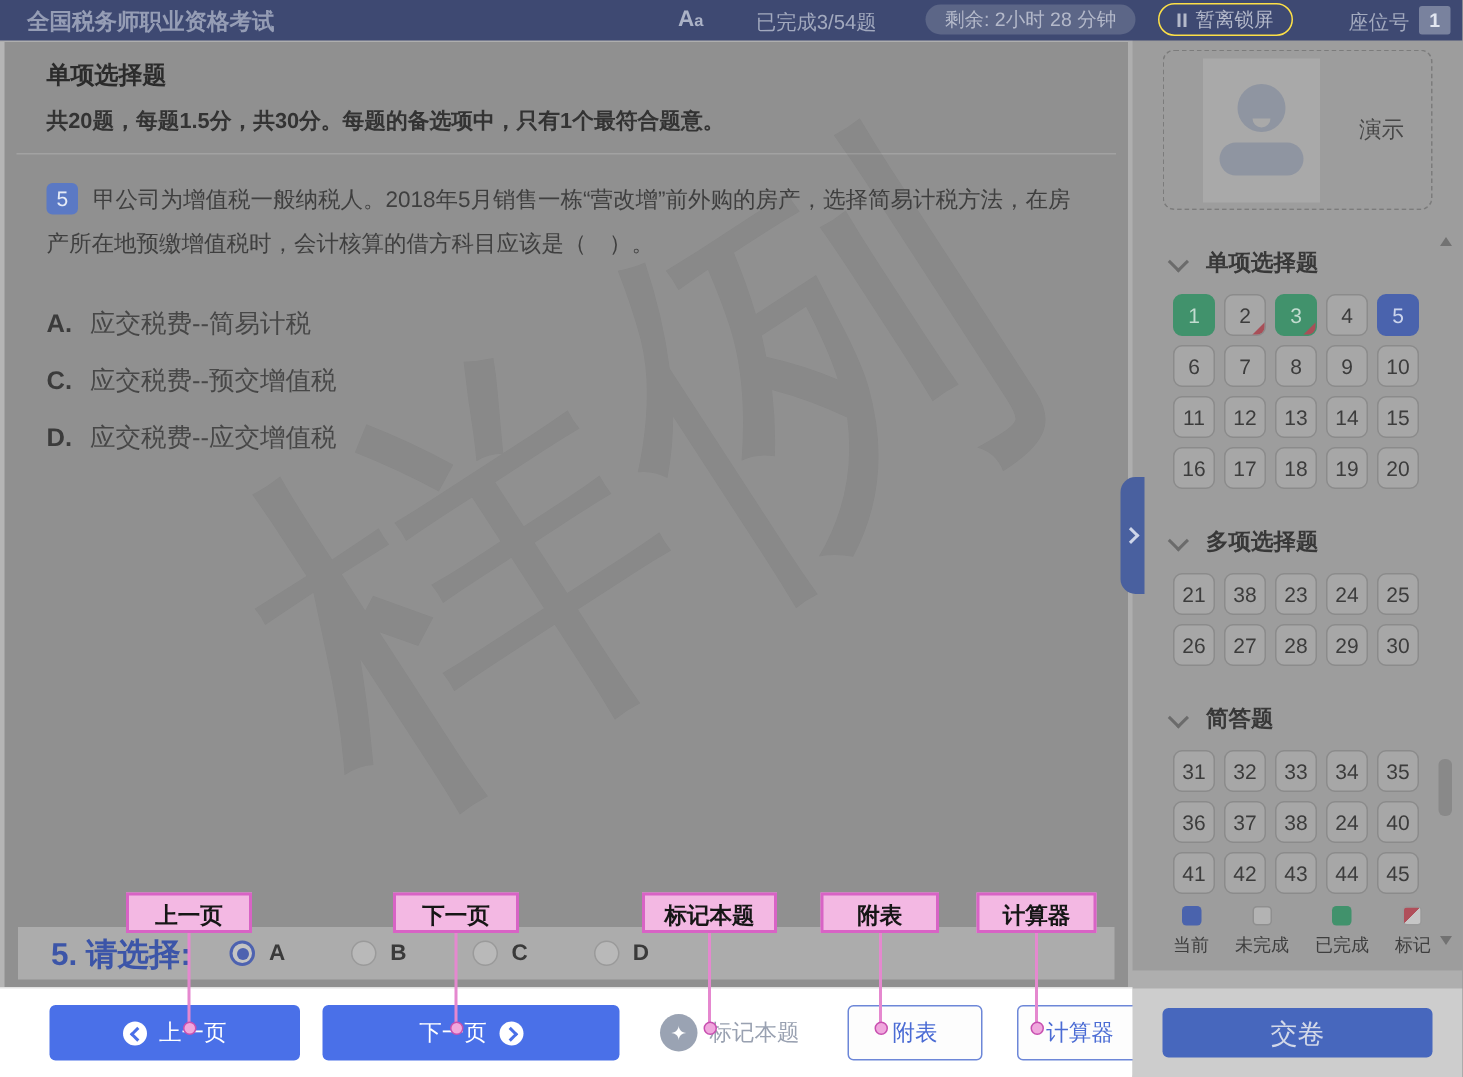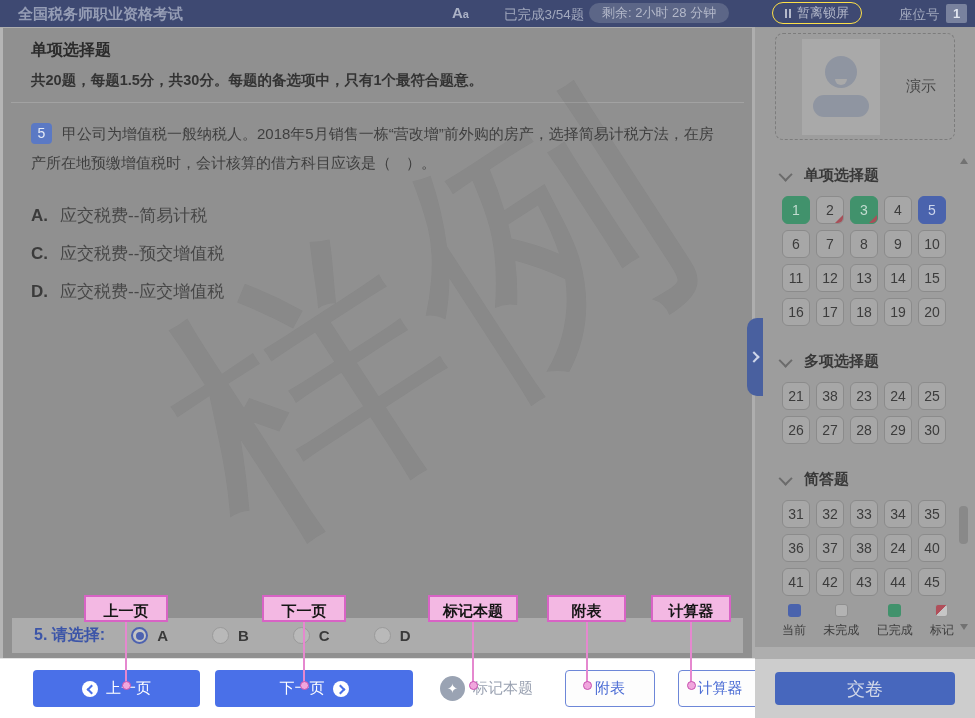--- a/index.html
+++ b/index.html
@@ -15,7 +15,7 @@
   .tb-fontsize{position:absolute;left:452px;top:4px;color:#abb2c6;font-weight:700;font-size:15px;cursor:pointer;}
   .tb-fontsize small{font-size:11px;font-weight:700;}
   .tb-progress{position:absolute;left:504px;top:6px;font-size:13.5px;color:#a2a9be;}
-  .tb-timer{position:absolute;left:589px;top:3px;height:20px;line-height:20px;padding:0 13px;border-radius:10px;
+  .tb-timer{position:absolute;left:617px;top:3px;height:20px;line-height:20px;padding:0 13px;border-radius:10px;
     background:#5c6687;color:#b4b9ca;font-size:13px;}
   .tb-lock{position:absolute;left:772px;top:2px;height:20px;line-height:20px;padding:0 12px;border-radius:11px;
     border:1px solid #fde047;color:#b4b9ca;font-size:13px;display:flex;align-items:center;cursor:pointer;}

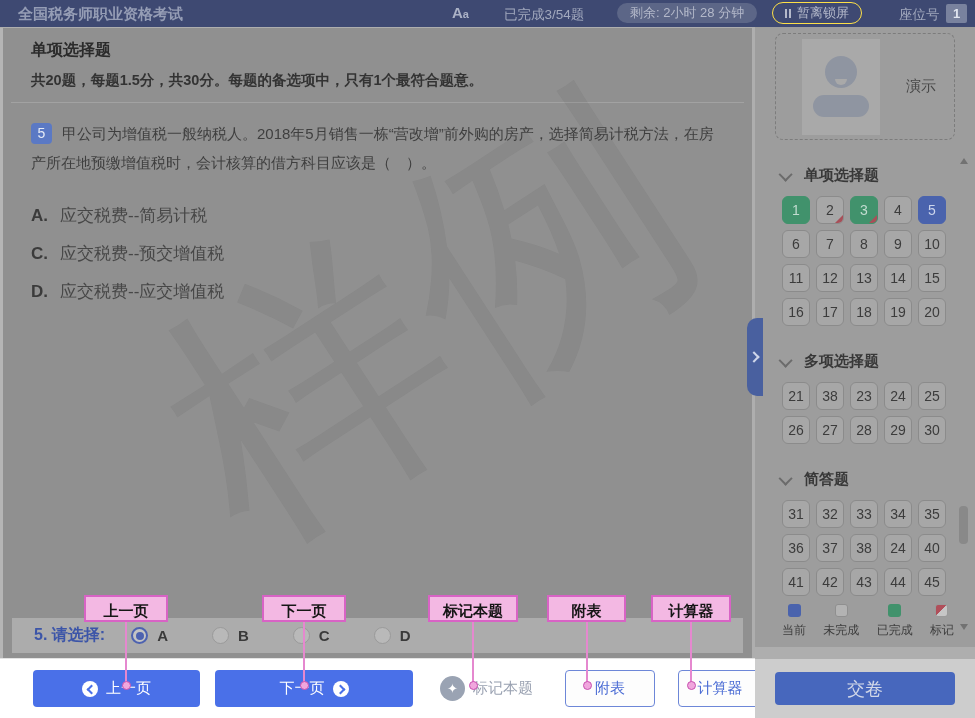--- a/index.html
+++ b/index.html
@@ -44,7 +44,7 @@
   
   .answer-strip{position:absolute;left:9px;right:9px;bottom:6px;height:35px;background:#acacac;
     display:flex;align-items:center;padding-left:22px;z-index:3;}
-  .as-label{color:#3c55a8;font-weight:700;font-size:16px;margin-right:26px;}
+  .as-label{color:#3c55a8;font-weight:700;font-size:21px;margin-right:26px;}
   .choice{display:flex;align-items:center;margin-right:44px;cursor:pointer;}
   .radio{width:17px;height:17px;border-radius:50%;background:#b9b9b9;border:1px solid #9a9a9a;box-sizing:border-box;}
   .choice.selected .radio{background:#c4c4c4;border:2px solid #4d62b0;position:relative;}

